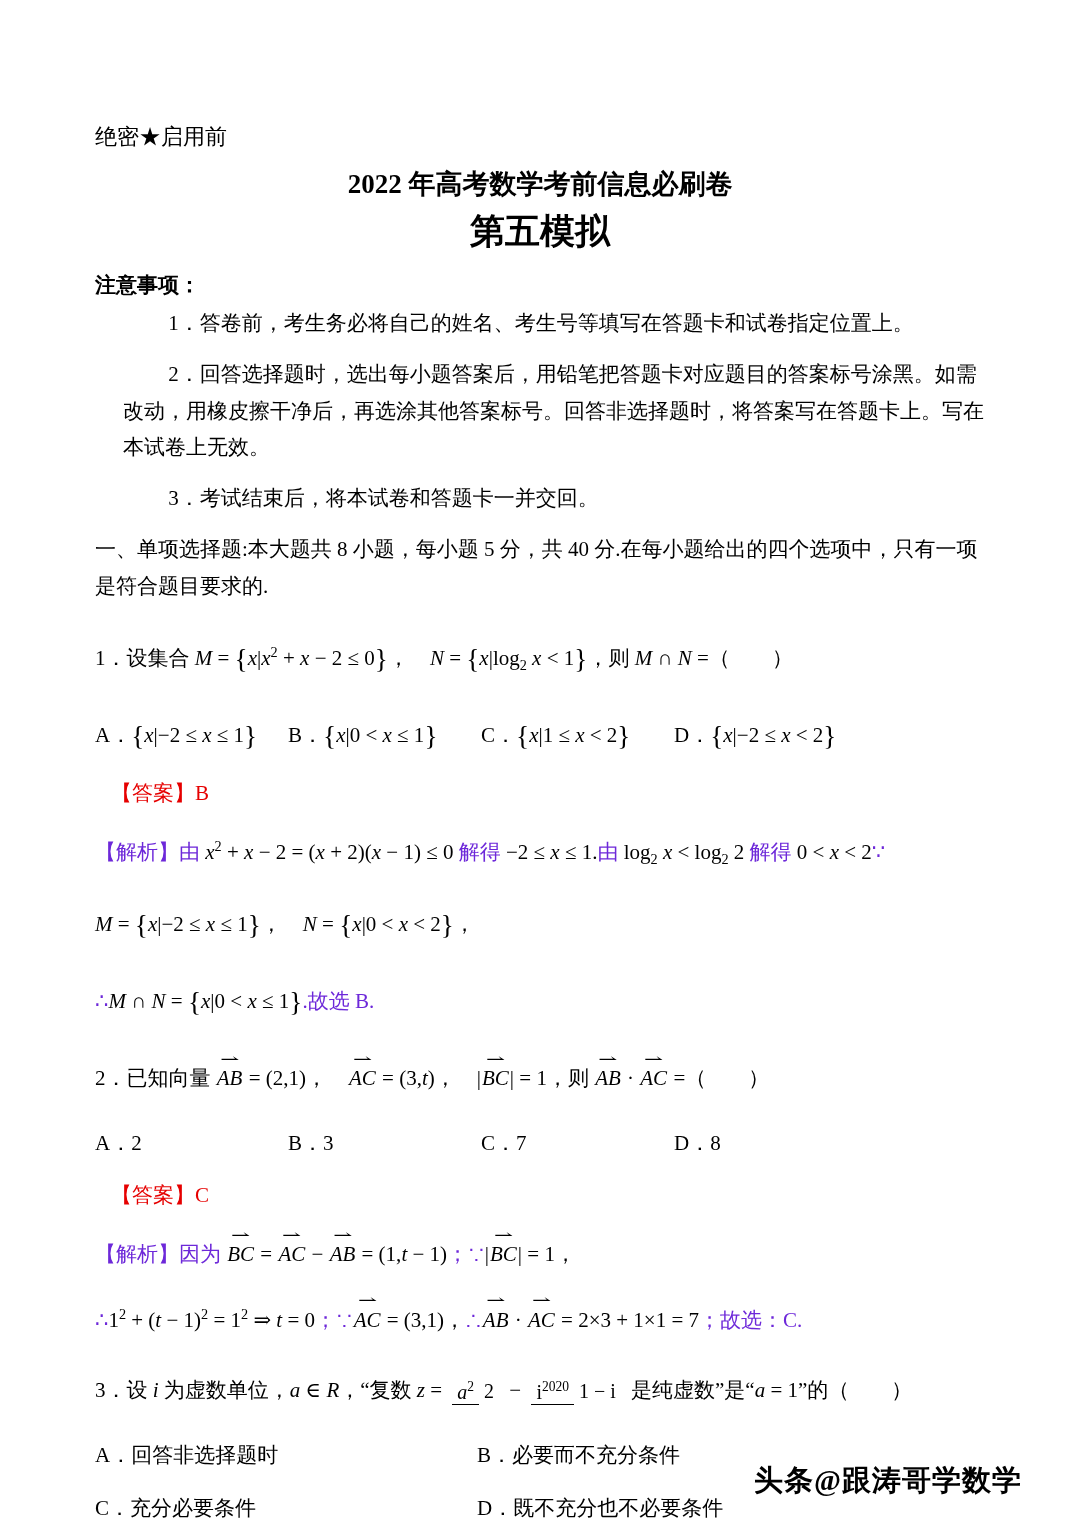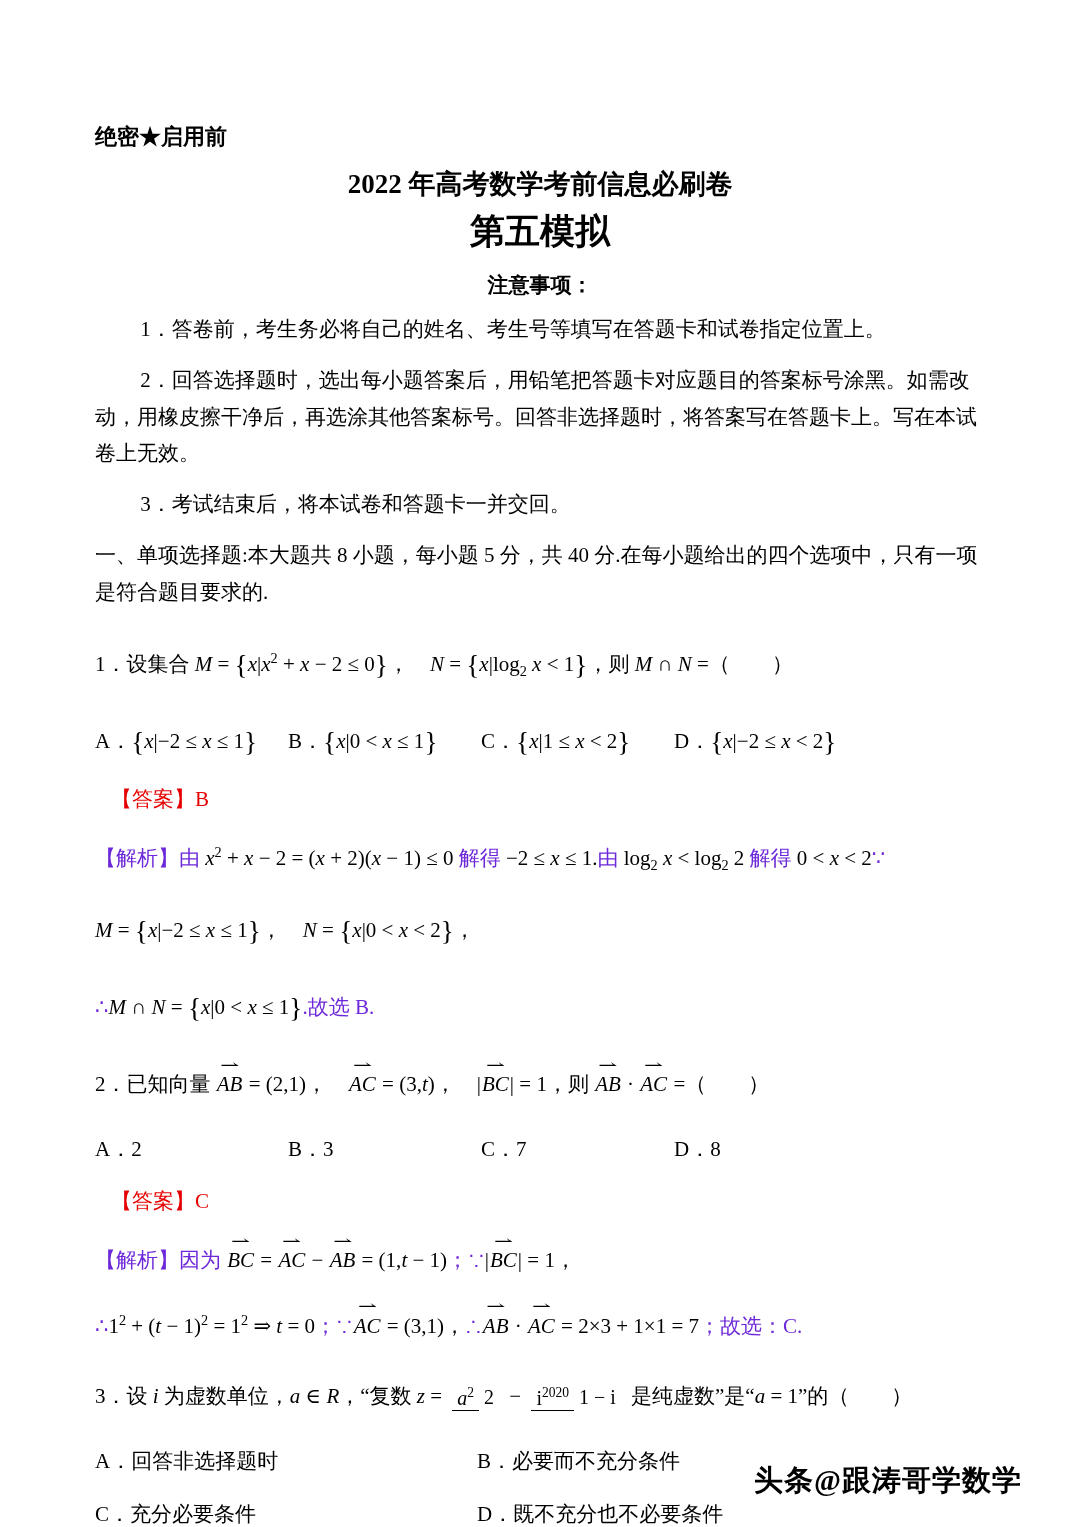--- a/index.html
+++ b/index.html
@@ -10,7 +10,7 @@
     position:relative;overflow:hidden;
   }
   .page{padding:122px 95px 0 95px;font-size:21px;}
-  .secret{font-weight:bold;font-size:22px;margin-bottom:14px;}
+  .secret{font-weight:normal;font-size:22px;margin-bottom:14px;}
   .title{text-align:center;font-size:27px;font-weight:bold;margin:14px 0 6px 0;}
   .subtitle{text-align:center;font-size:35px;font-weight:bold;margin:6px 0 16px 0;}
   .notice-head{font-weight:bold;font-size:21px;margin:8px 0 12px 0;text-align:center;}

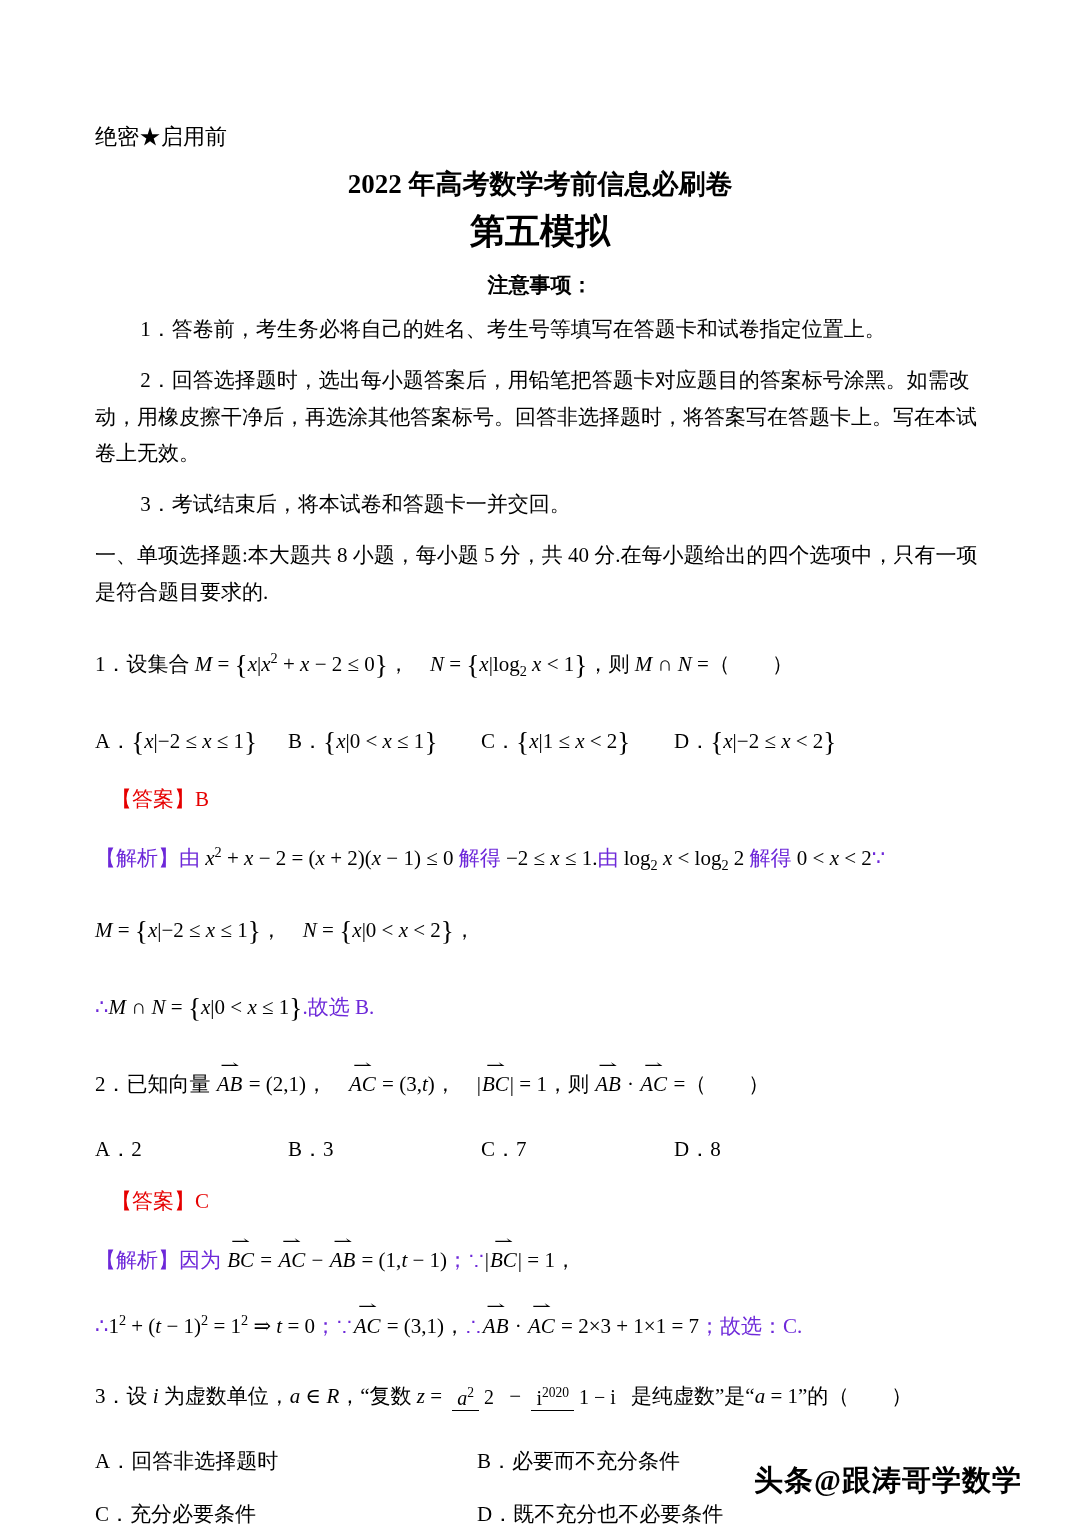--- a/index.html
+++ b/index.html
@@ -13,7 +13,7 @@
   .secret{font-weight:normal;font-size:22px;margin-bottom:14px;}
   .title{text-align:center;font-size:27px;font-weight:bold;margin:14px 0 6px 0;}
   .subtitle{text-align:center;font-size:35px;font-weight:bold;margin:6px 0 16px 0;}
-  .notice-head{font-weight:bold;font-size:21px;margin:8px 0 12px 0;text-align:center;}
+  .notice-head{font-weight:bold;font-size:21px;margin:8px 0 6px 0;}
   p.line{margin:0 0 14px 0;line-height:1.75;}
   p.indent{text-indent:2.15em;}
   .mline{margin:26px 0;line-height:1.9;}

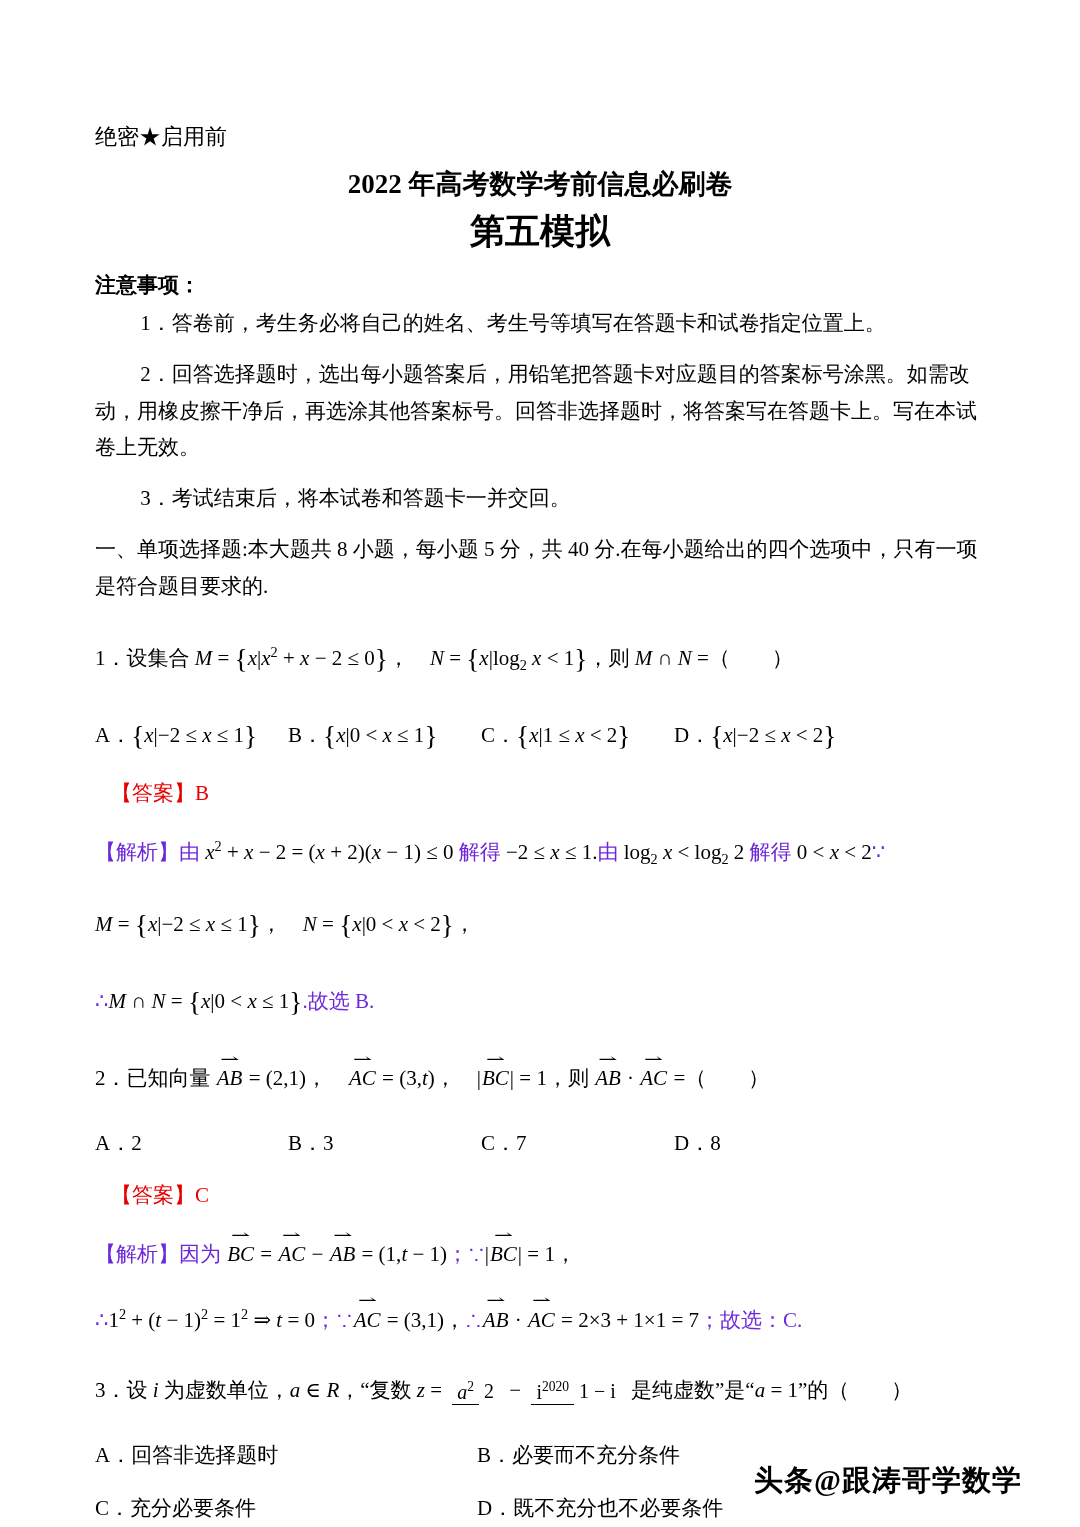--- a/index.html
+++ b/index.html
@@ -15,7 +15,7 @@
   .subtitle{text-align:center;font-size:35px;font-weight:bold;margin:6px 0 16px 0;}
   .notice-head{font-weight:bold;font-size:21px;margin:8px 0 6px 0;}
   p.line{margin:0 0 14px 0;line-height:1.75;}
-  p.indent{text-indent:2.15em;}
+  p.indent{text-indent:2.15em;margin-left:28px;}
   .mline{margin:26px 0;line-height:1.9;}
   .qstem{margin-top:30px;}
   .red{color:#e60000;}

